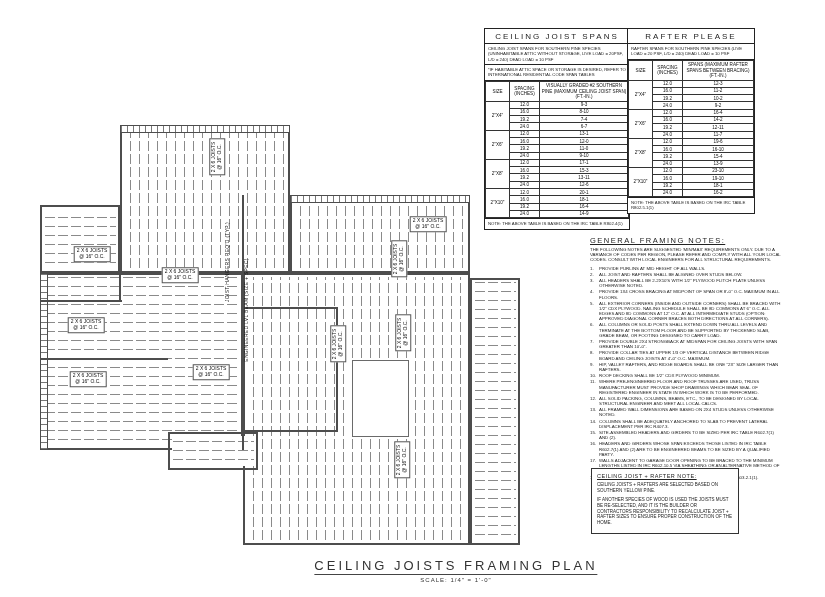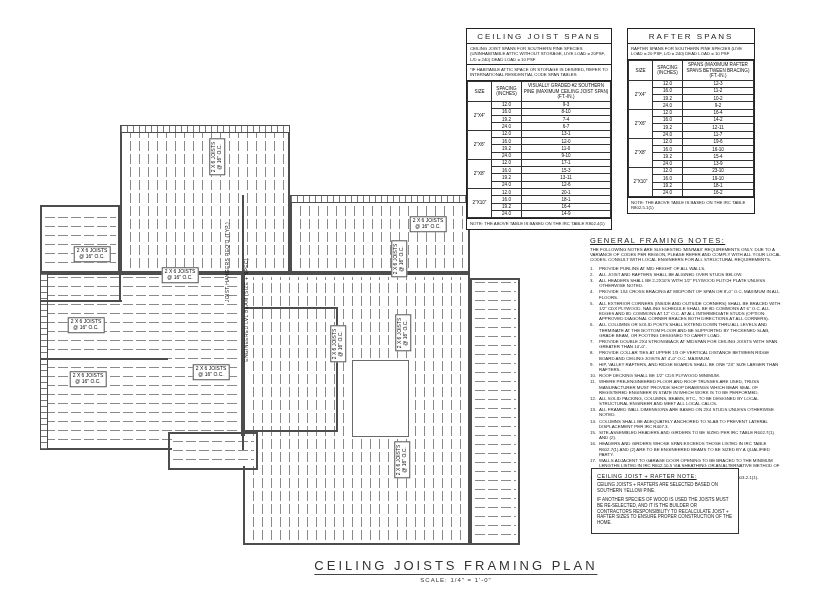--- a/index.html
+++ b/index.html
@@ -175,7 +175,7 @@
   </div>
 </div>
 
-<div class="spantable" style="left:466px;top:28px;width:146px;">
+<div class="spantable" style="left:484px;top:28px;width:146px;">
   <div class="tt">CEILING JOIST SPANS</div>
   <div class="tsub">CEILING JOIST SPANS FOR SOUTHERN PINE SPECIES (UNINHABITABLE ATTIC WITHOUT STORAGE, LIVE LOAD = 20PSF, L/D = 240) DEAD LOAD = 10 PSF</div>
   <div class="tsub">*IF HABITABLE ATTIC SPACE OR STORAGE IS DESIRED, REFER TO INTERNATIONAL RESIDENTIAL CODE SPAN TABLES</div>

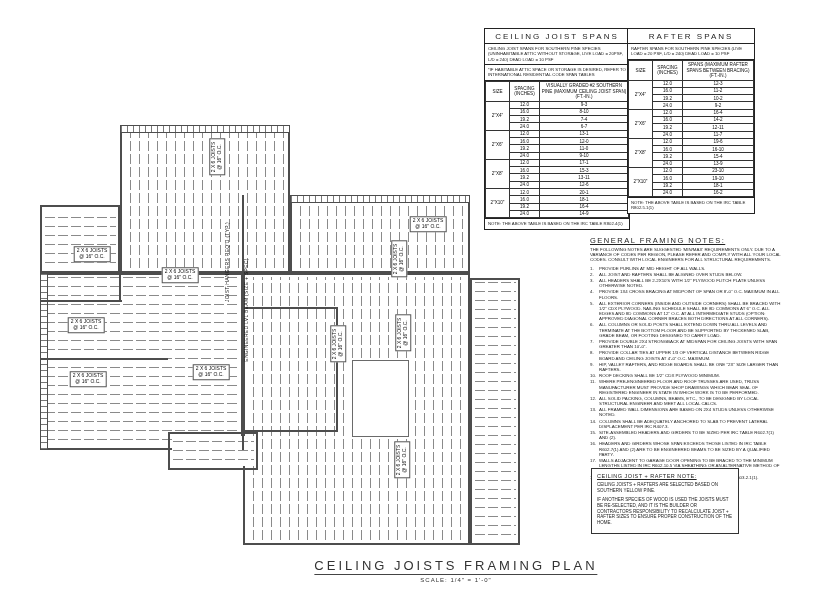--- a/index.html
+++ b/index.html
@@ -268,7 +268,7 @@
 </div>
 
 <div class="spantable" style="left:627px;top:28px;width:128px;">
-  <div class="tt">RAFTER SPANS</div>
+  <div class="tt">RAFTER PLEASE</div>
   <div class="tsub">RAFTER SPANS FOR SOUTHERN PINE SPECIES (LIVE LOAD = 20 PSF, L/D = 240) DEAD LOAD = 10 PSF</div>
   <table>
     <thead>

